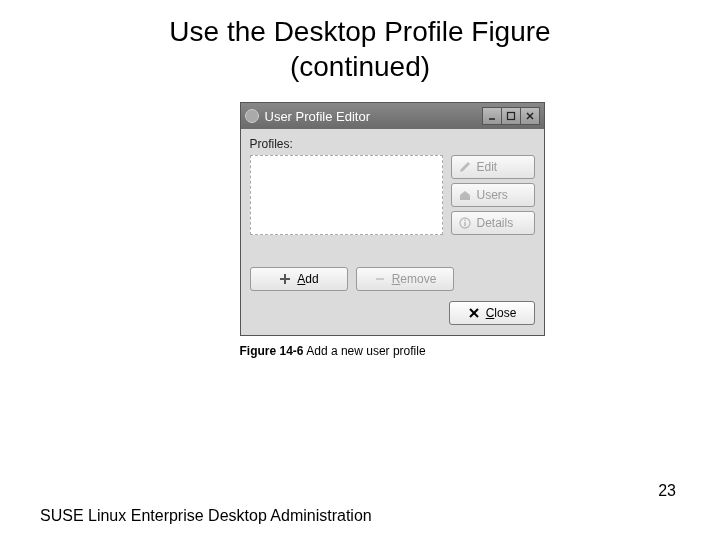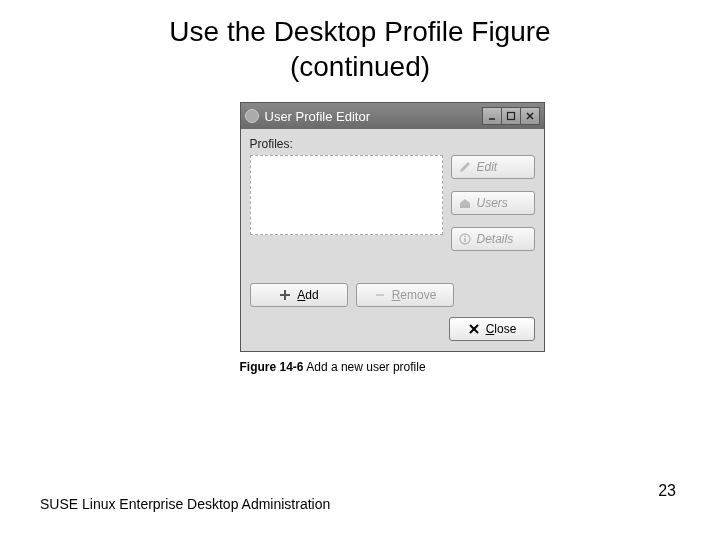--- a/index.html
+++ b/index.html
@@ -86,8 +86,7 @@
     width: 84px;
     display: flex;
     flex-direction: column;
-    gap: 12px;
-    font-style: italic;
+    gap: 4px;
   }
   .gbtn {
     height: 24px;

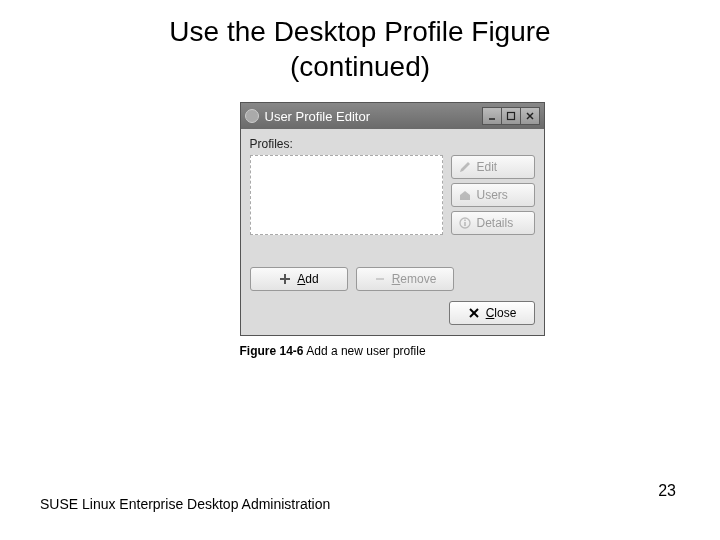--- a/index.html
+++ b/index.html
@@ -142,8 +142,8 @@
   .footer-left {
     position: absolute;
     left: 40px;
-    bottom: 28px;
-    font-size: 14px;
+    bottom: 15px;
+    font-size: 16px;
   }
   .footer-right {
     position: absolute;

